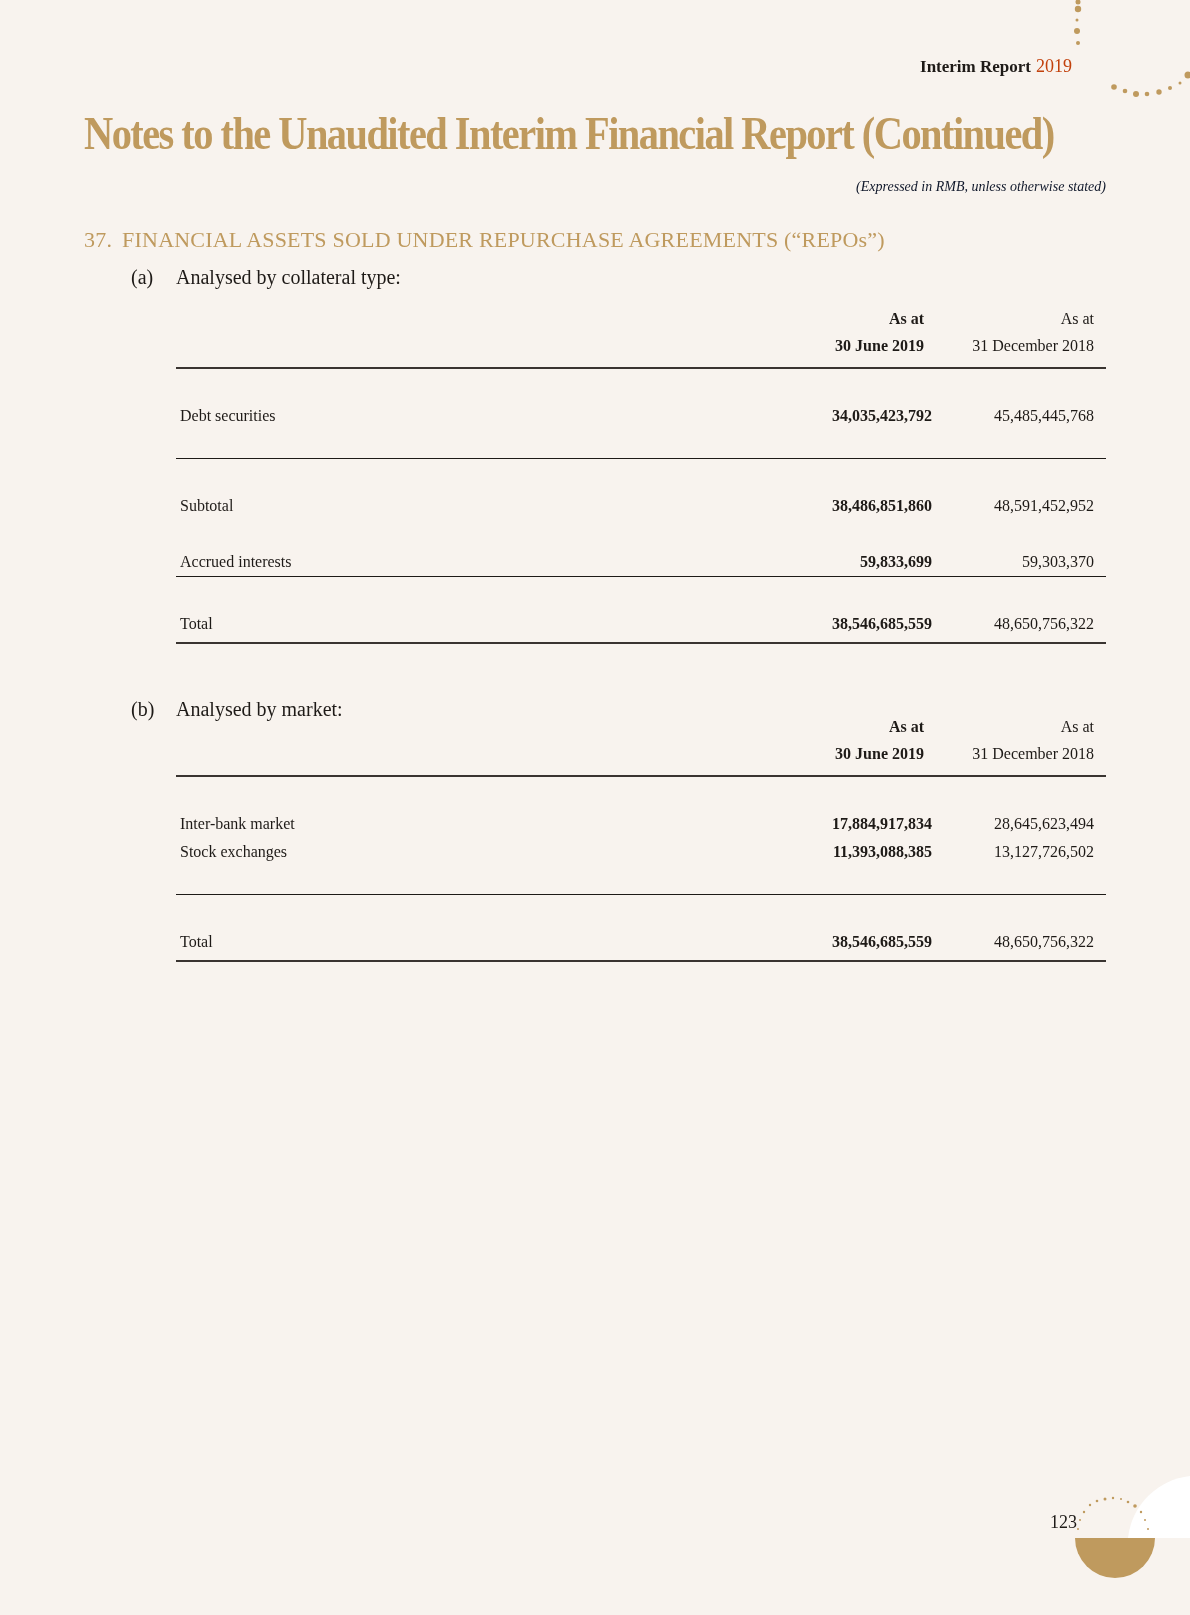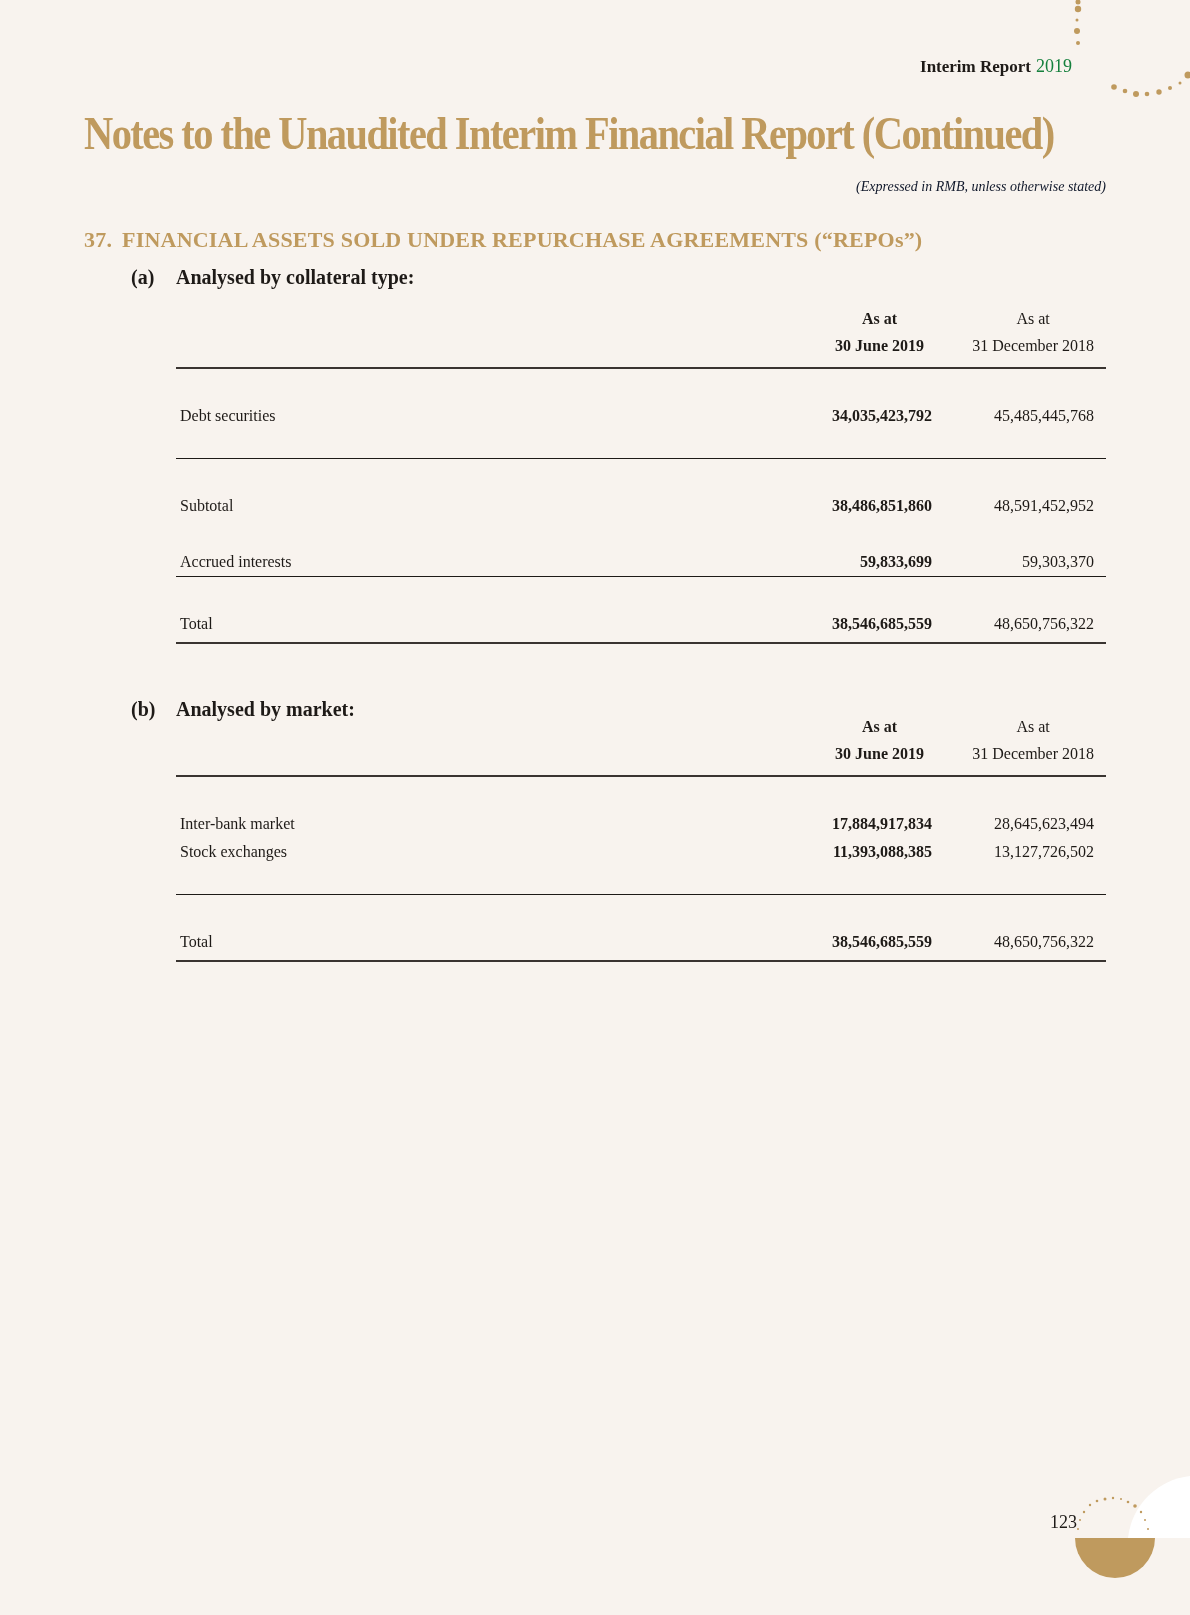--- a/index.html
+++ b/index.html
@@ -16,7 +16,7 @@
       font-size: 17px; white-space: nowrap;
     }
     .header-right .hr-label { font-weight: bold; color: #1e1a17; }
-    .header-right .hr-year { color: #15803d; margin-left: 5px; font-size: 18px; }
+    .header-right .hr-year { color: #c2410c; margin-left: 5px; font-size: 18px; }
     .page-title {
       position: absolute; left: 84px; top: 106px;
       font-size: 47px; font-weight: bold; color: #bf9a5e;

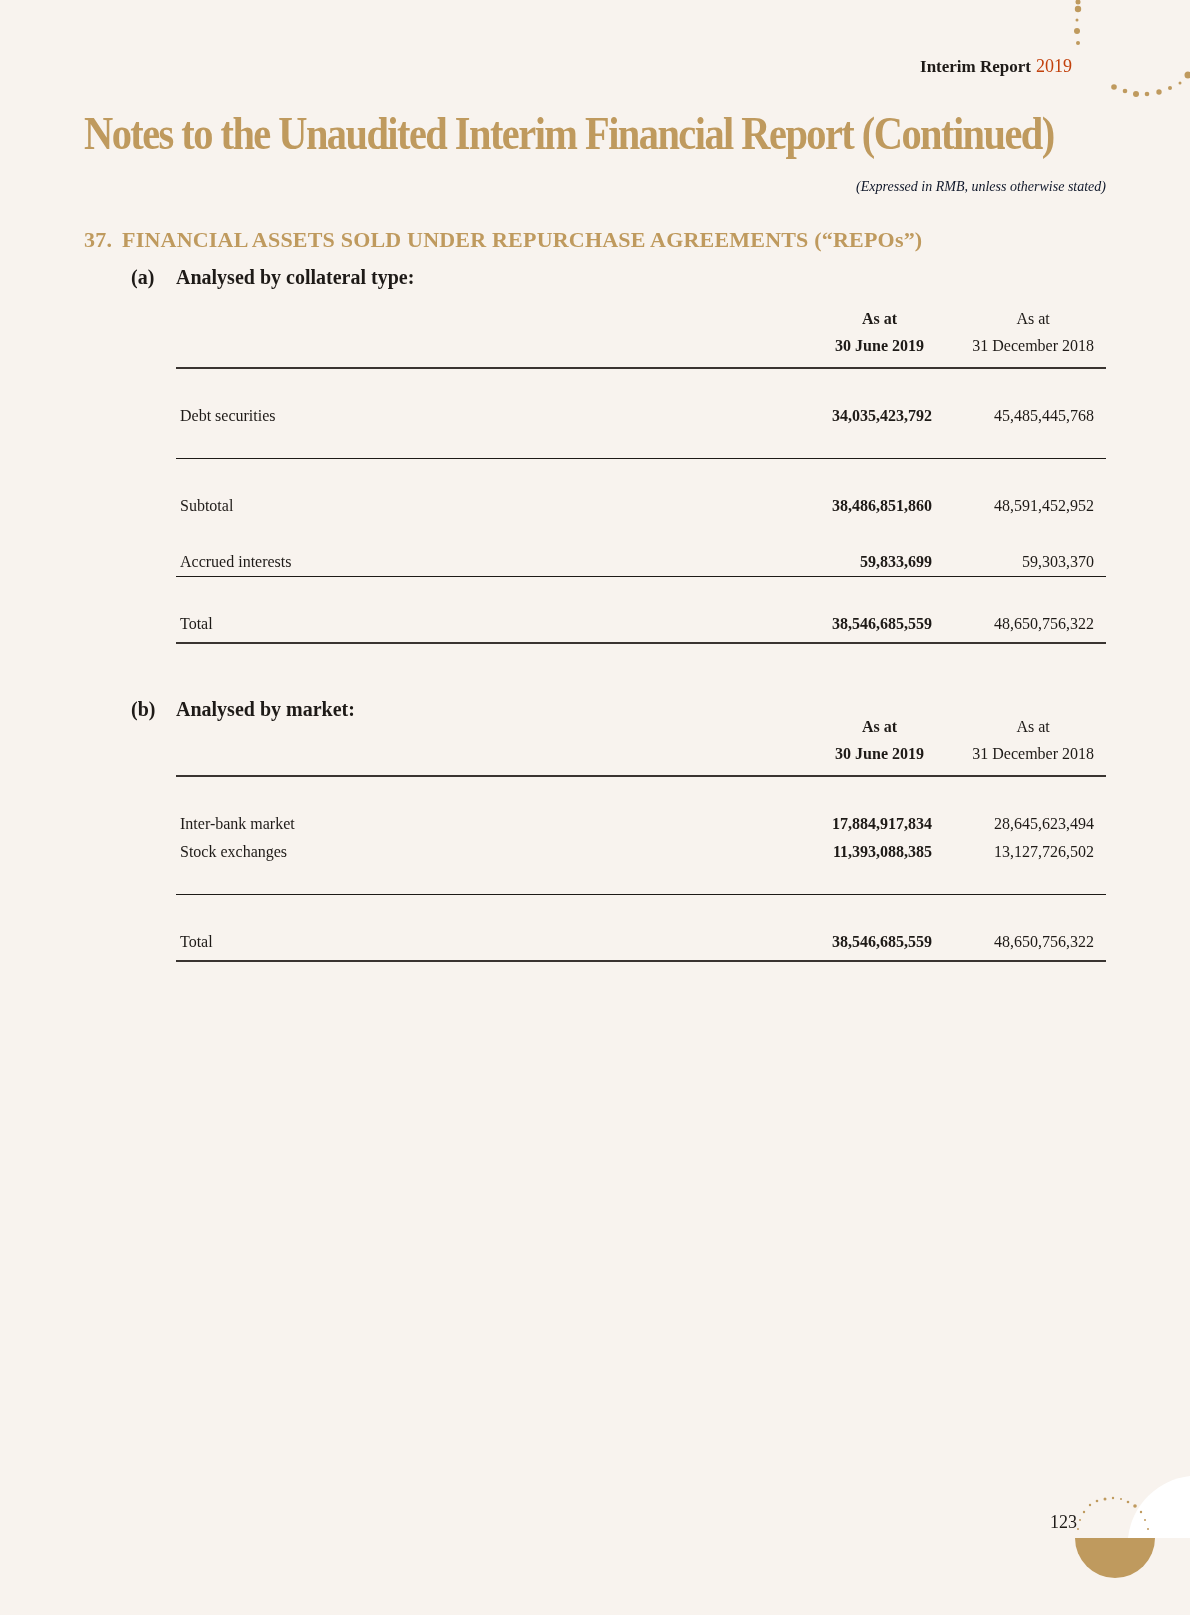--- a/index.html
+++ b/index.html
@@ -30,7 +30,7 @@
     }
     .section-heading {
       position: absolute; left: 84px; top: 227px;
-      font-size: 22px; font-weight: bold; color: #bf9a5e;
+      font-size: 22px; font-weight: normal; color: #bf9a5e;
       white-space: nowrap; letter-spacing: 0.2px;
     }
     .section-heading .num { margin-right: 10px; }

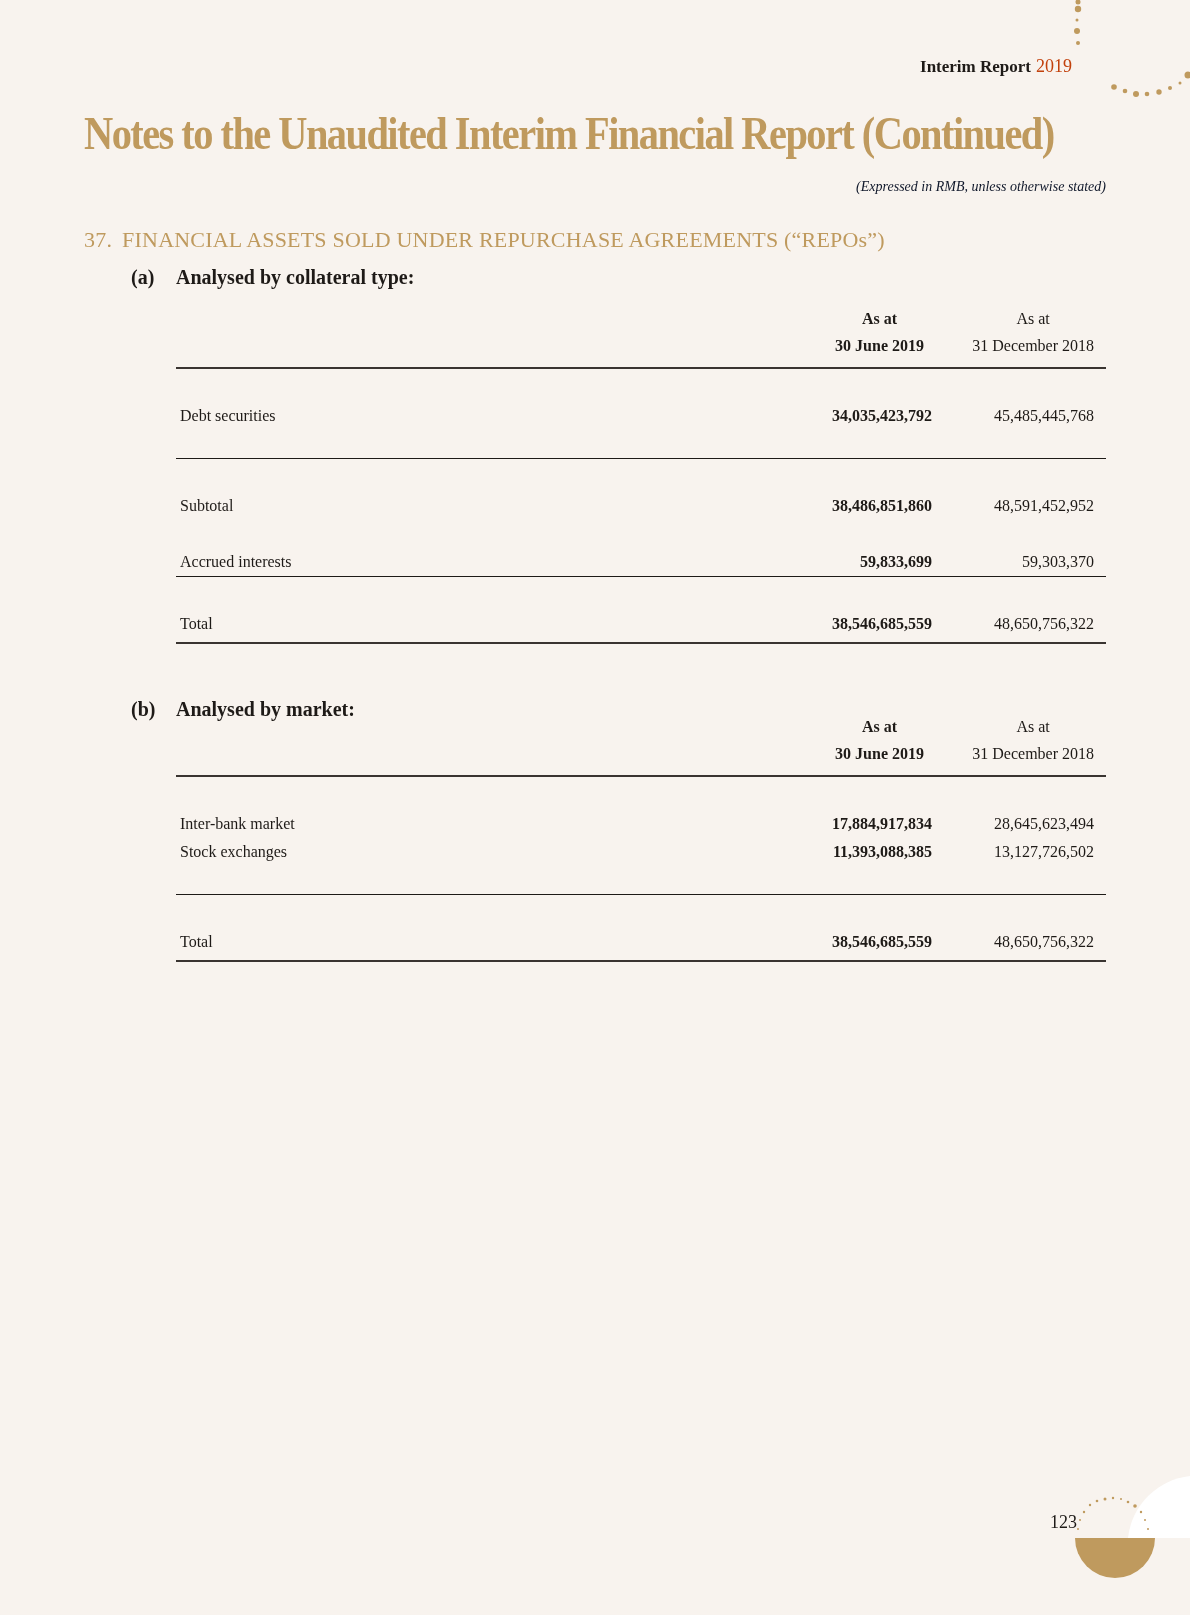--- a/index.html
+++ b/index.html
@@ -36,7 +36,7 @@
     .section-heading .num { margin-right: 10px; }
     .sub-heading {
       position: absolute; left: 131px;
-      font-size: 20px; font-weight: bold; white-space: nowrap;
+      font-size: 20px; font-weight: normal; white-space: nowrap;
     }
     .sub-heading .letter { display: inline-block; width: 45px; }
     .tbl { position: absolute; left: 176px; width: 930px; }

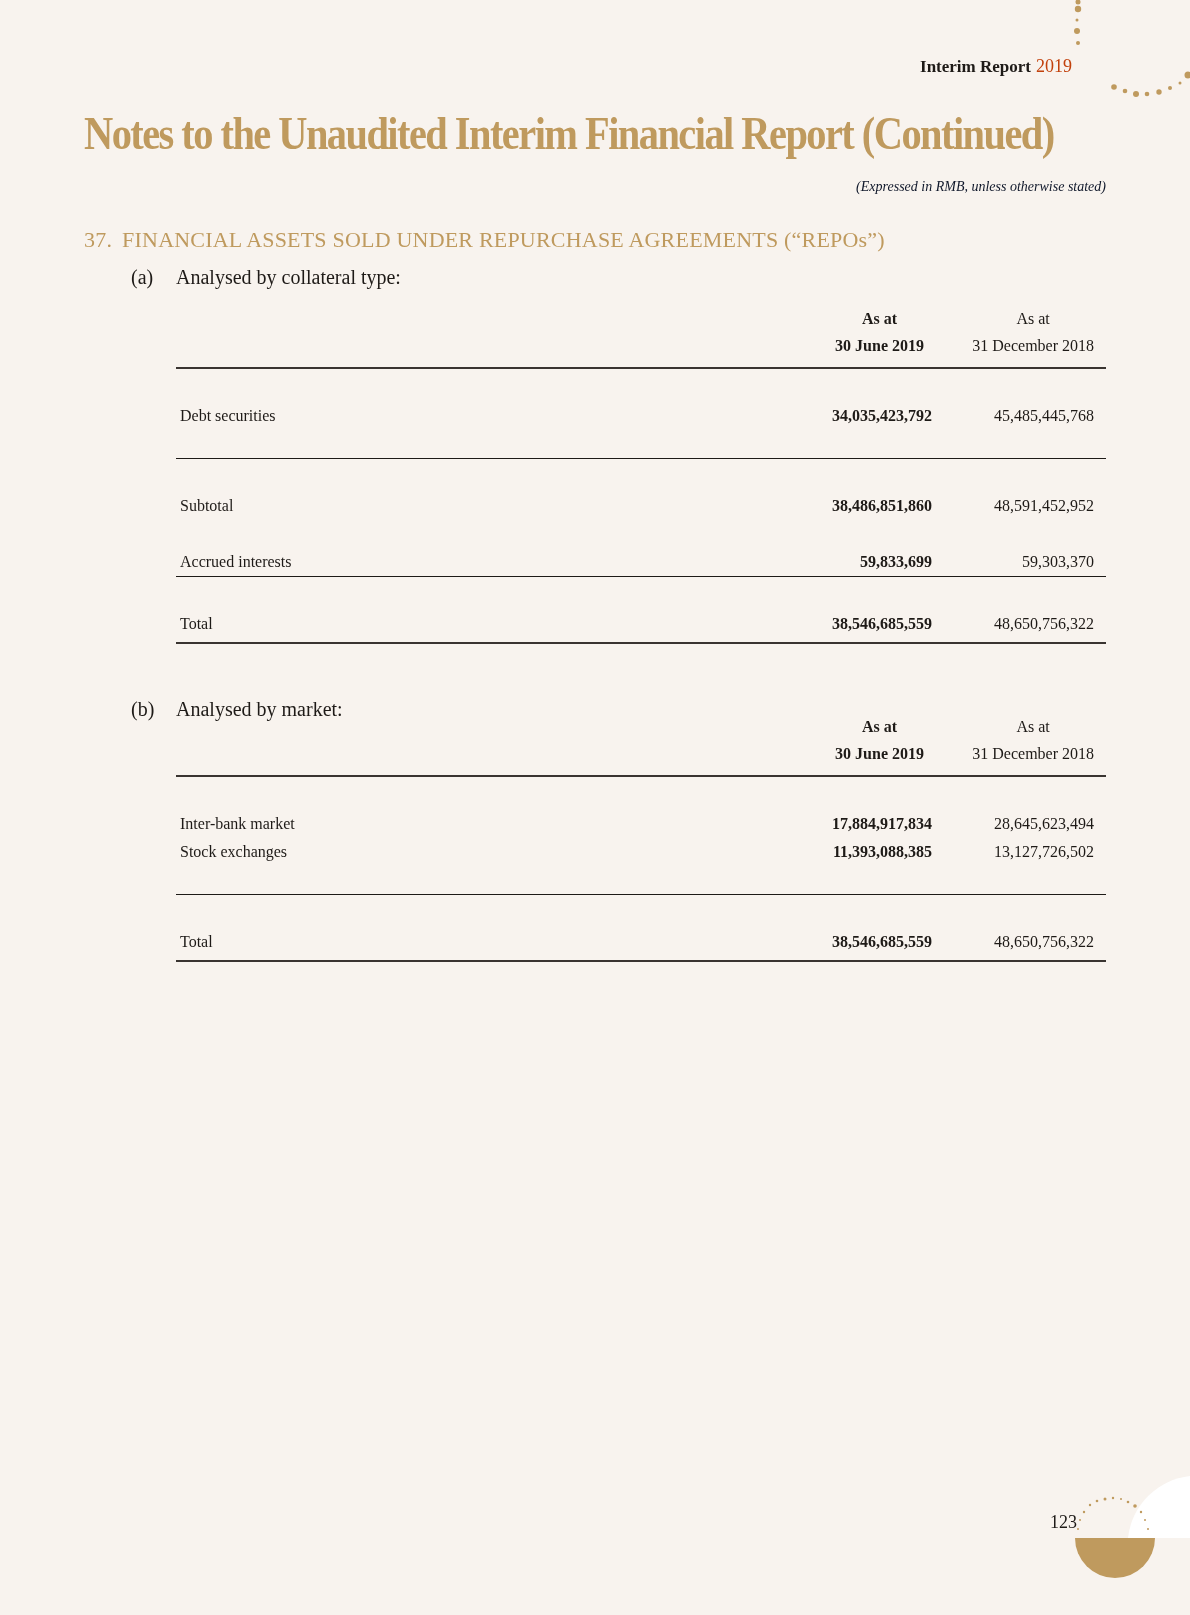--- a/index.html
+++ b/index.html
@@ -41,7 +41,7 @@
     .sub-heading .letter { display: inline-block; width: 45px; }
     .tbl { position: absolute; left: 176px; width: 930px; }
     .col-head {
-      position: absolute; text-align: center; font-size: 16px; line-height: 27px;
+      position: absolute; text-align: right; font-size: 16px; line-height: 27px;
     }
     .col-head.c1 { right: 182px; font-weight: bold; }
     .col-head.c2 { right: 12px; }

